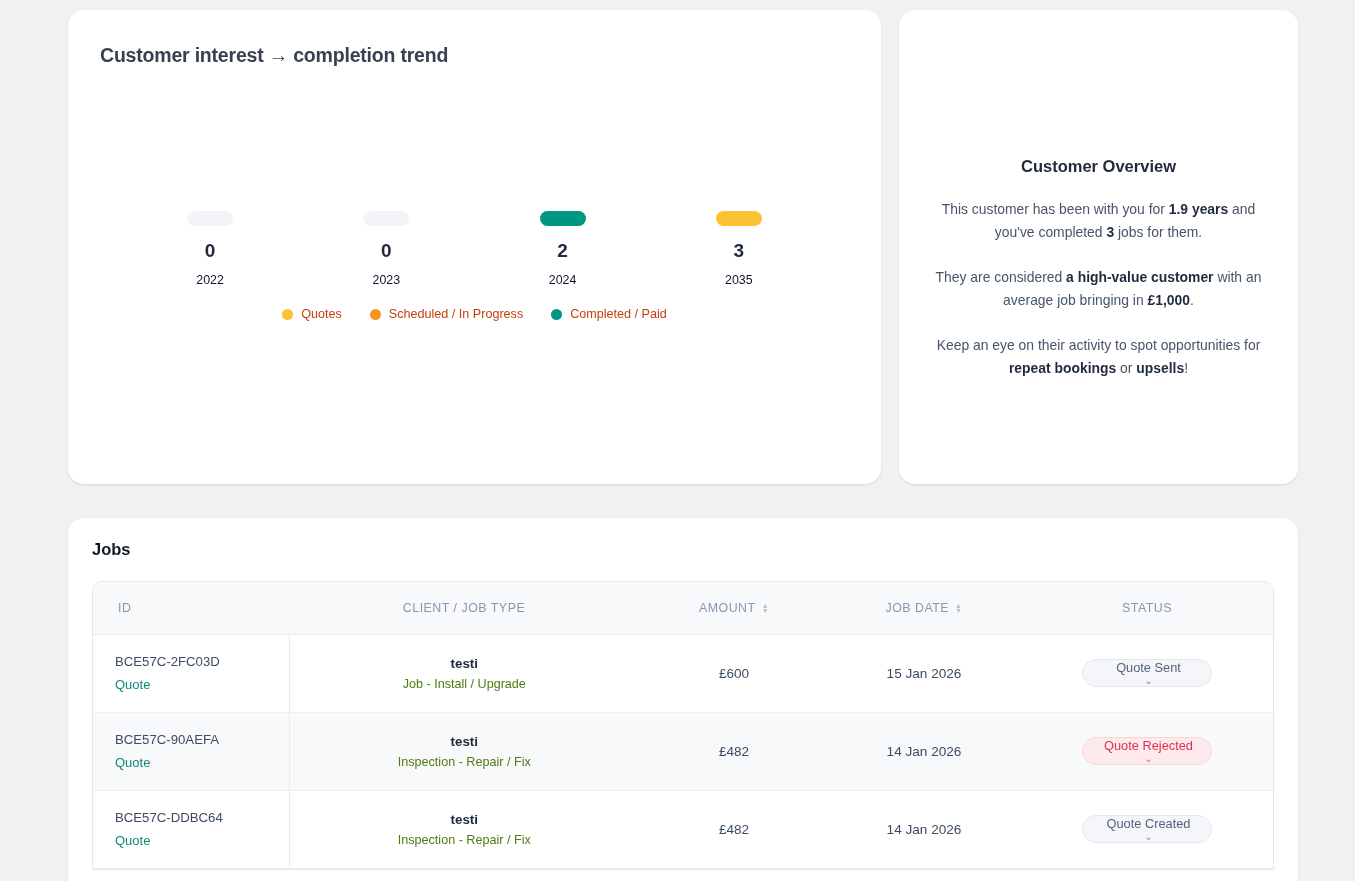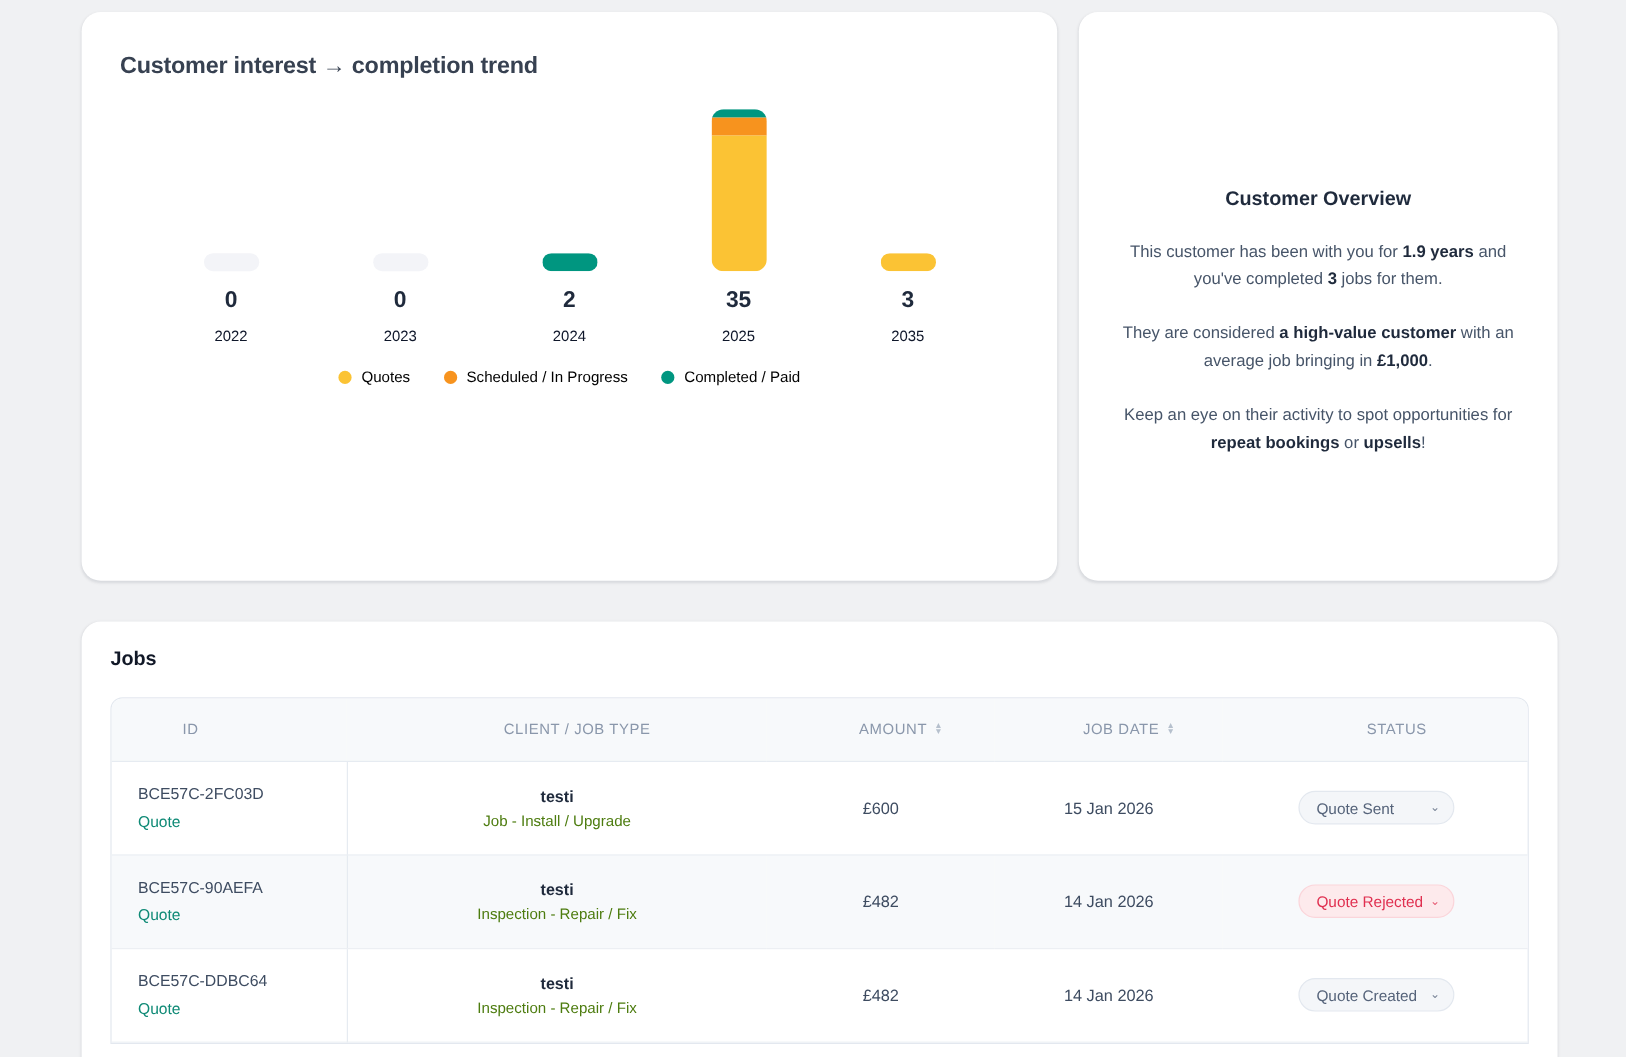--- a/index.html
+++ b/index.html
@@ -234,15 +234,6 @@
             </div>
             <div class="bar-value">2</div>
             <div class="bar-year">2024</div>
-          </div>
-          <div class="bar-col">
-            <div class="bar-stack" style="height: 159px;">
-              <div class="seg" style="background: rgb(0, 150, 128); height: 8px;"></div>
-              <div class="seg" style="background: rgb(247, 147, 30); height: 18px;"></div>
-              <div class="seg" style="background: rgb(251, 195, 52); height: 136px;"></div>
-            </div>
-            <div class="bar-value">35</div>
-            <div class="bar-year">2025</div>
           </div>
           <div class="bar-col">
             <div class="bar-stack" style="height: 15px;">

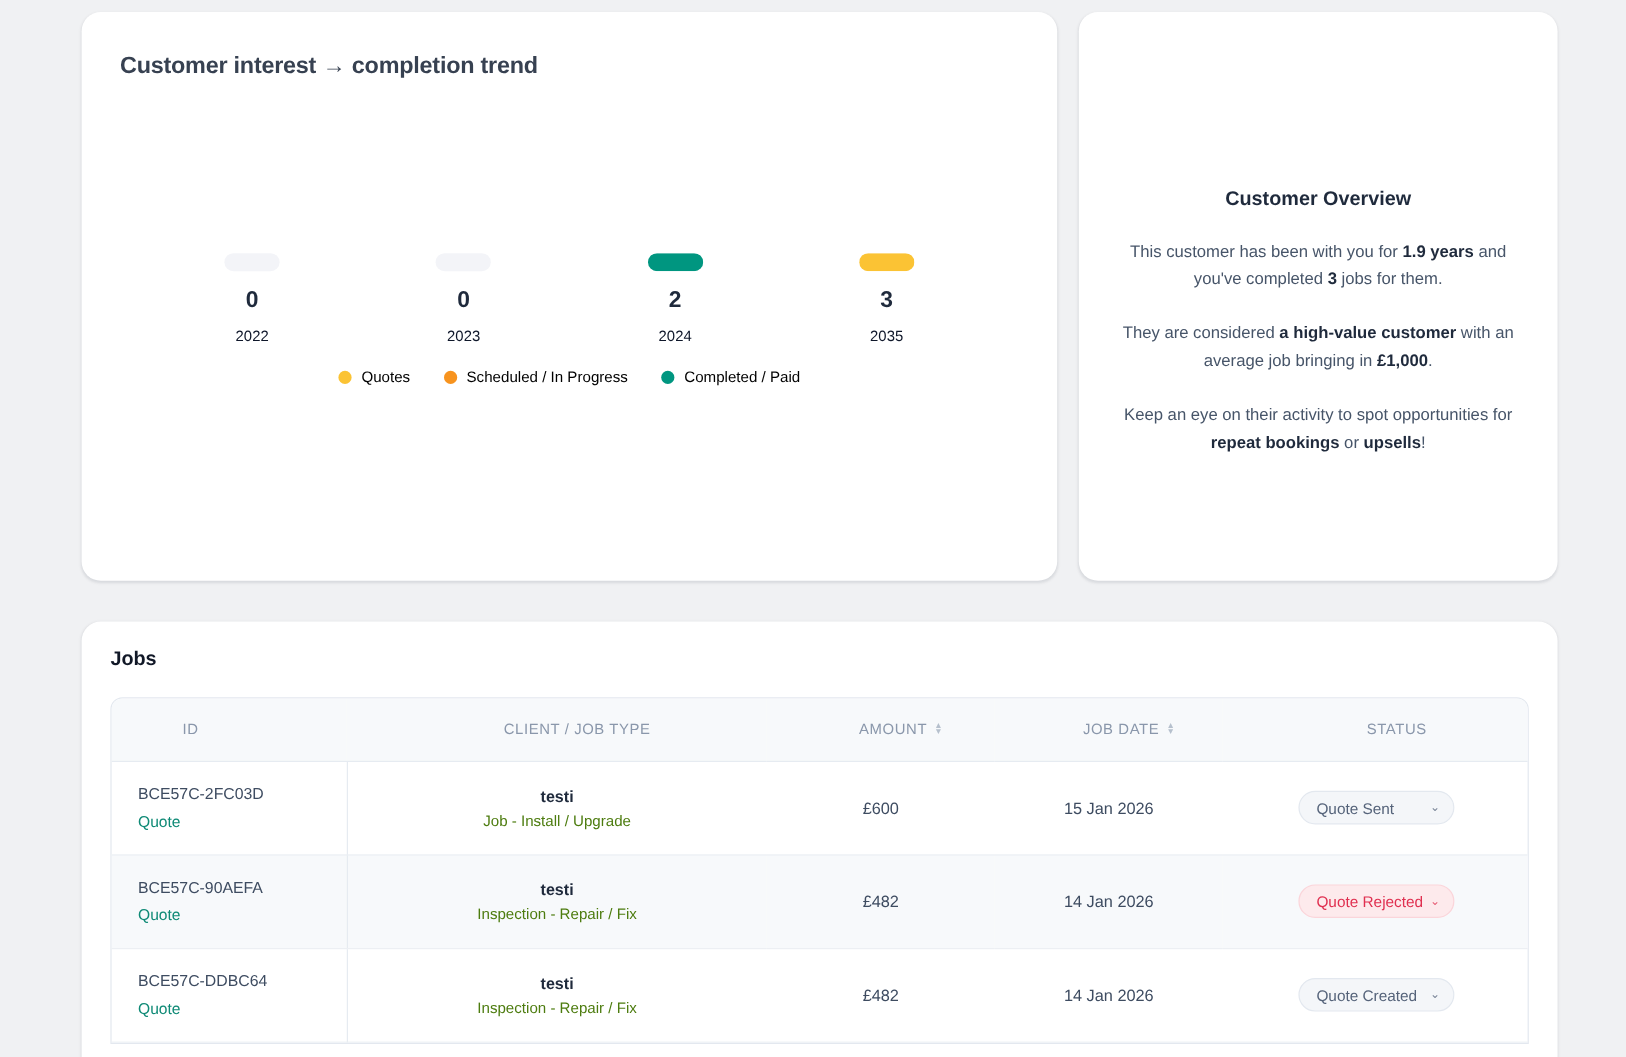--- a/index.html
+++ b/index.html
@@ -91,7 +91,7 @@
   }
   .legend-item { display: flex; align-items: center; gap: 8px; }
   .legend-dot { width: 11px; height: 11px; border-radius: 50%; }
-  .legend-label { font-size: 12.6px; color: #000000; }
+  .legend-label { font-size: 12.6px; color: #c2410c; }
 
   
   .insight {

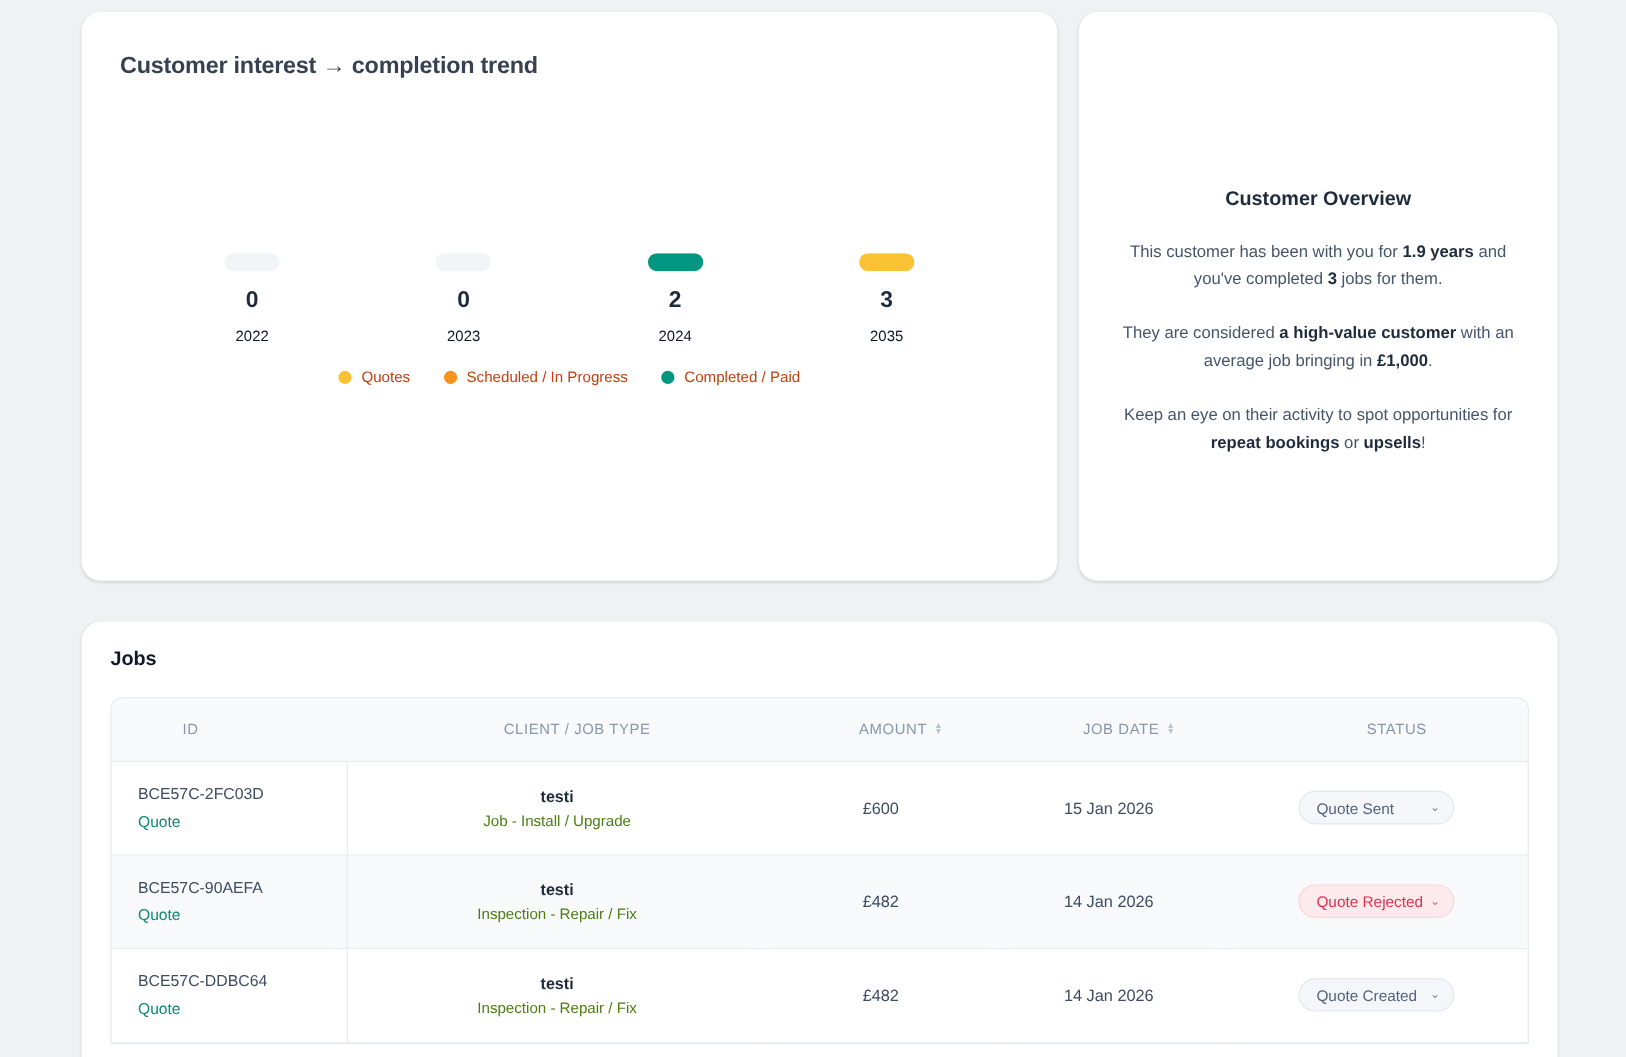--- a/index.html
+++ b/index.html
@@ -169,7 +169,7 @@
   th.col-amount { width: 190px; }
   th.col-date   { width: 190px; }
   th.col-status { width: 256px; }
-  .th-inner { display: inline-flex; align-items: center; gap: 6px; margin-left: 34px; }
+  .th-inner { display: inline-flex; align-items: center; gap: 6px; }
   .sort-ico { display: inline-flex; flex-direction: column; line-height: 5px; color: #b6c0cd; }
   .sort-ico span { font-size: 7px; }
 

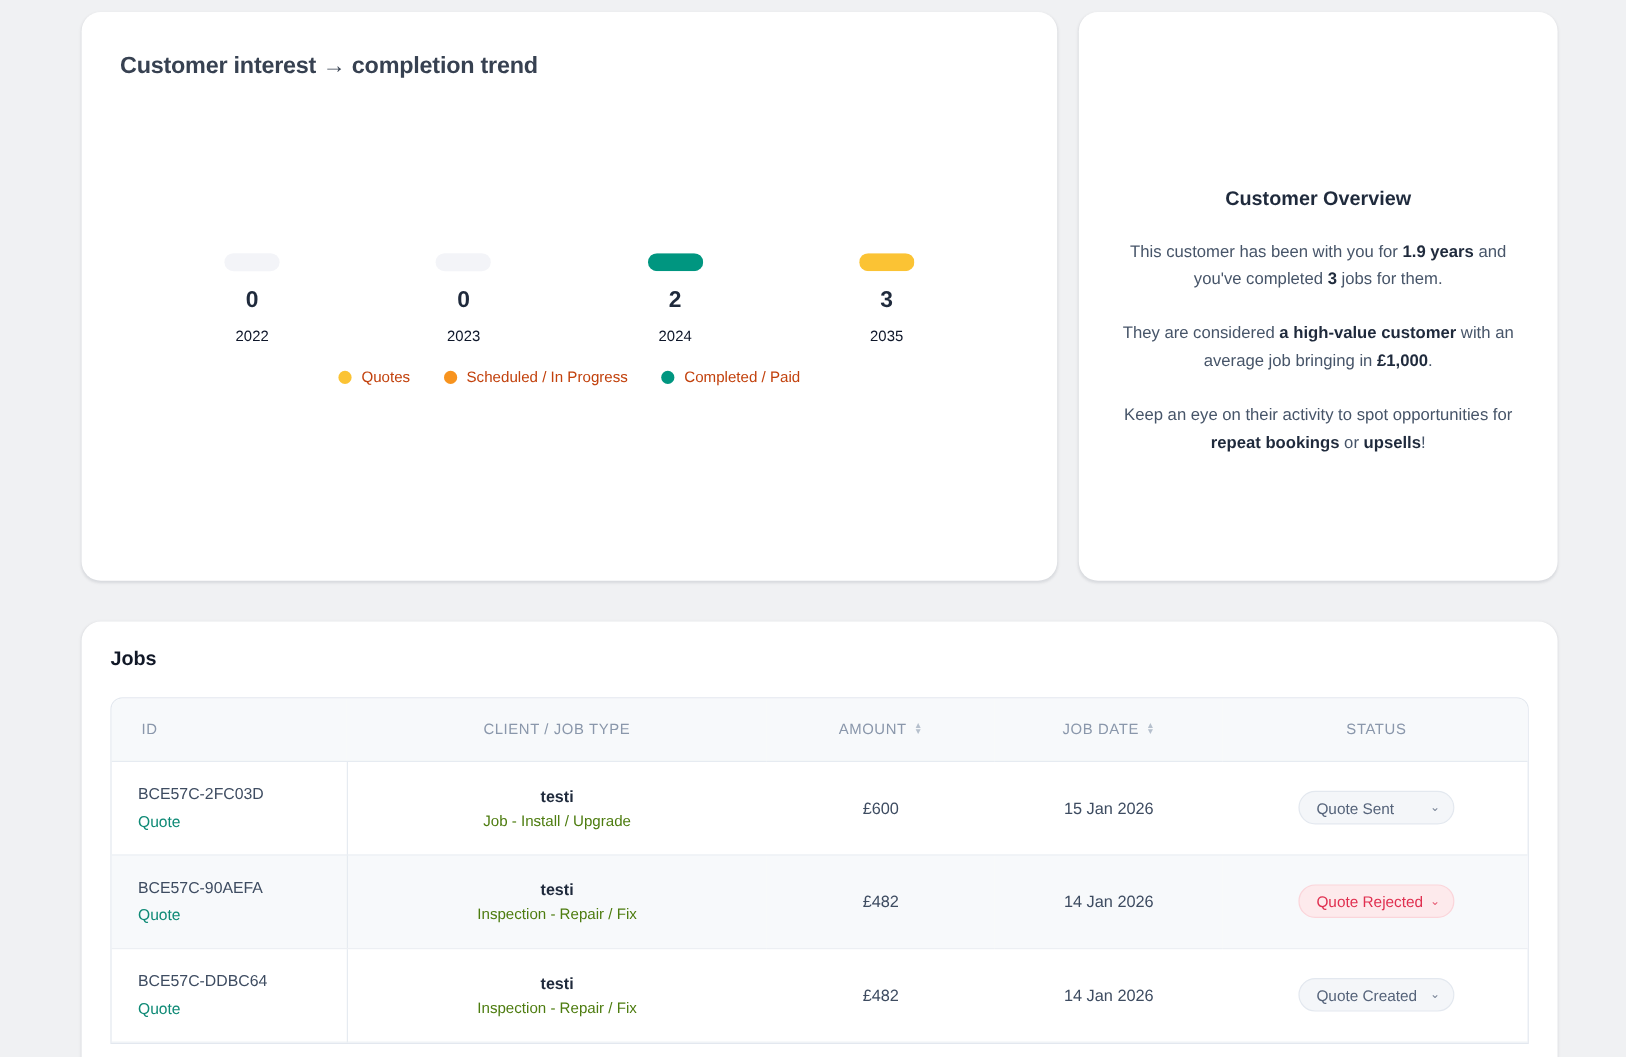--- a/index.html
+++ b/index.html
@@ -202,6 +202,7 @@
     border-radius: 14px;
     font-size: 12.8px;
     border: 1px solid transparent;
+    flex-direction: column;
   }
   .badge .chev { font-size: 10px; opacity: .75; }
   .badge.neutral { background: #f4f6f9; border-color: #e3e8ef; color: #55637a; }

